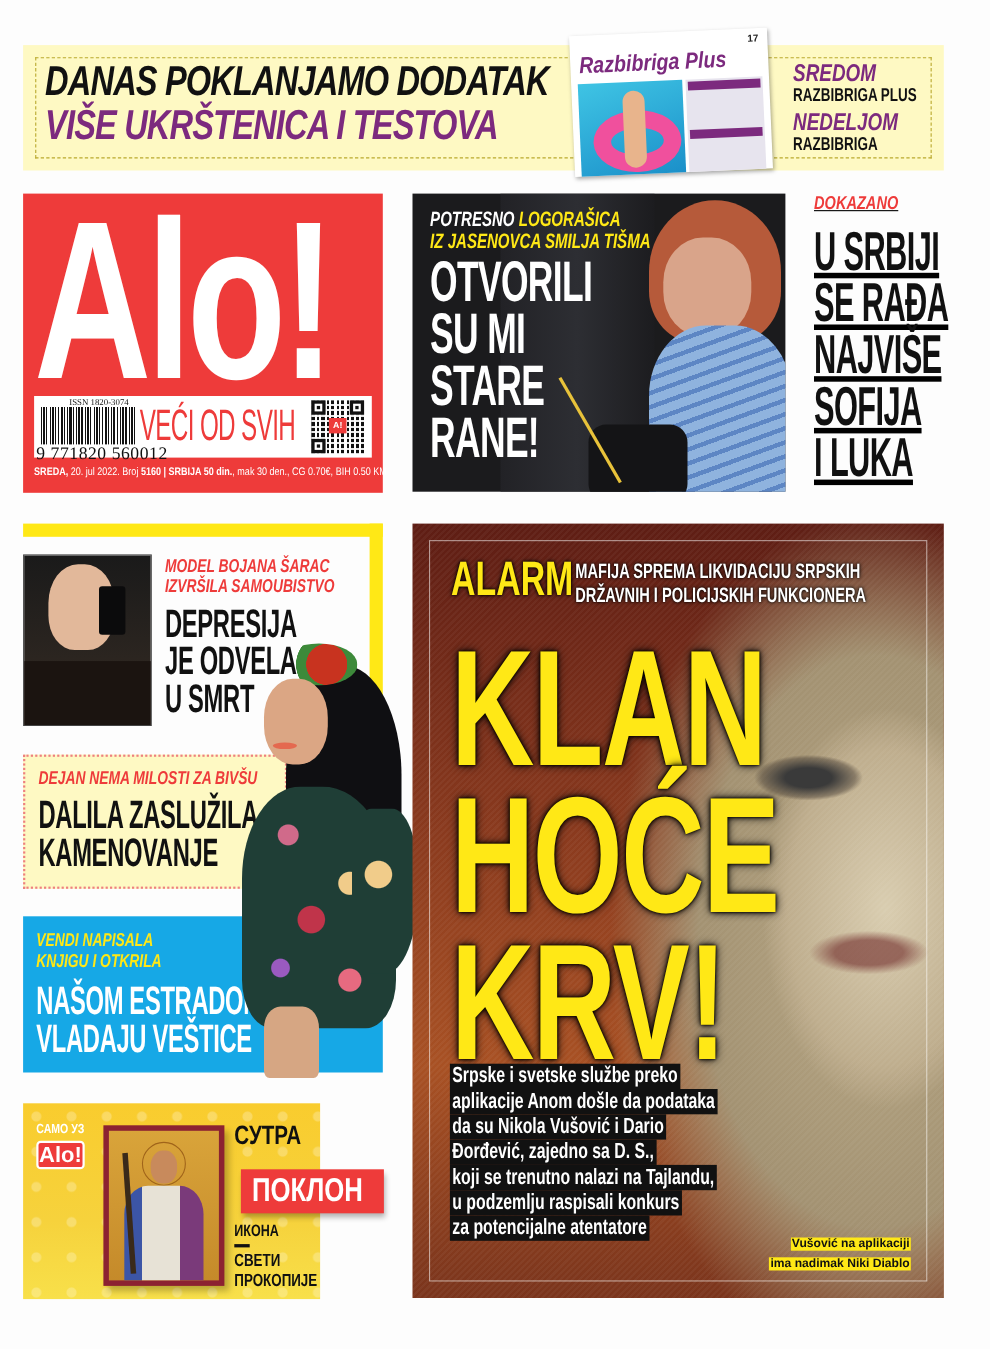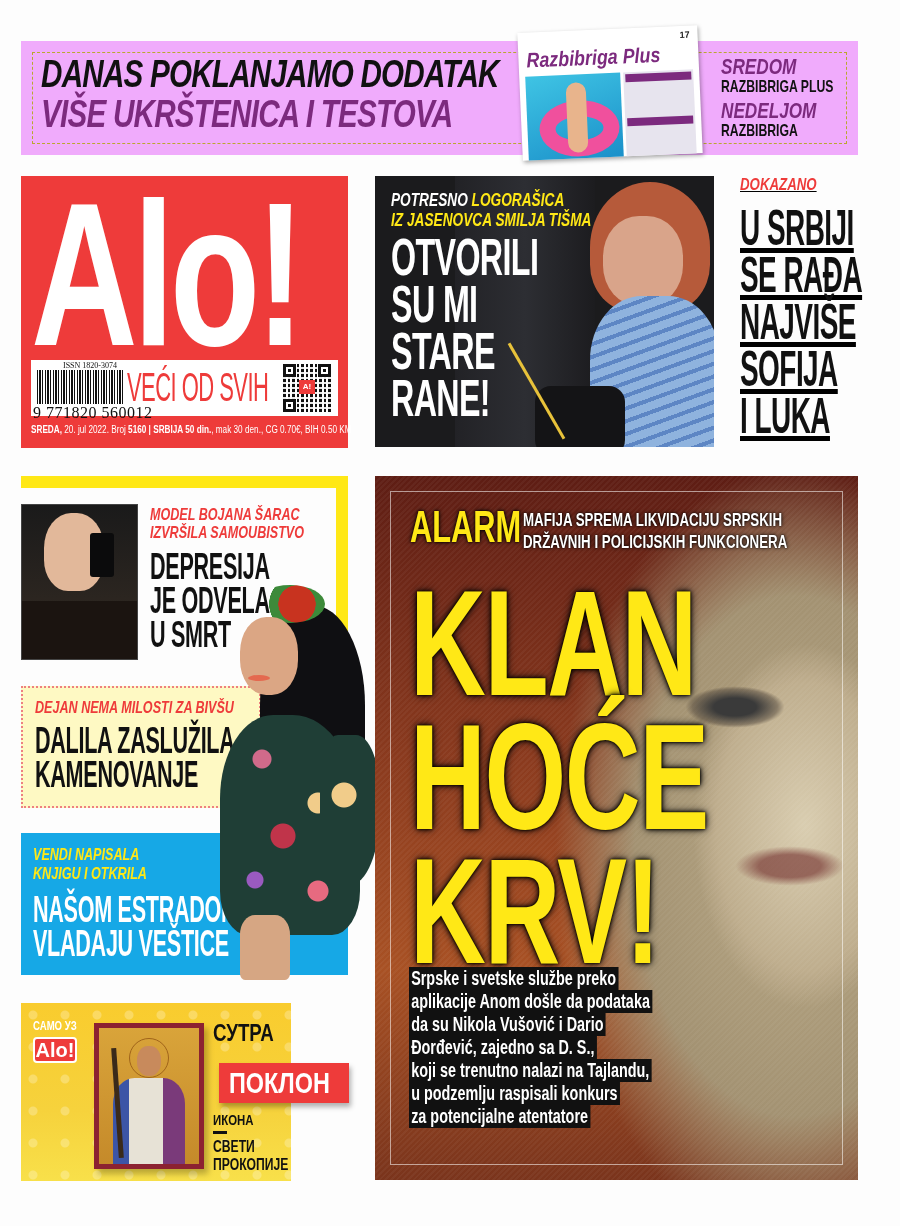--- a/index.html
+++ b/index.html
@@ -8,7 +8,7 @@
   .abs { position: absolute; }
 
   
-  #banner { left: 21px; top: 41px; width: 837px; height: 114px; background: #f0abfc; }
+  #banner { left: 21px; top: 41px; width: 837px; height: 114px; background: #fef9c3; }
   #banner .inner { position: absolute; left: 11px; top: 11px; right: 11px; bottom: 11px; border: 1px dashed #b9a92e; }
   #banner .l1 { position: absolute; left: 20px; top: 14px; font-size: 38px; line-height: 38px; font-style: italic; font-weight: 900; color: #111; transform: scaleX(0.78); transform-origin: left top; white-space: nowrap; letter-spacing: -1px; }
   #banner .l2 { position: absolute; left: 20px; top: 54px; font-size: 38px; line-height: 38px; font-style: italic; font-weight: 900; color: #7c2a7e; transform: scaleX(0.78); transform-origin: left top; white-space: nowrap; letter-spacing: -1px; }

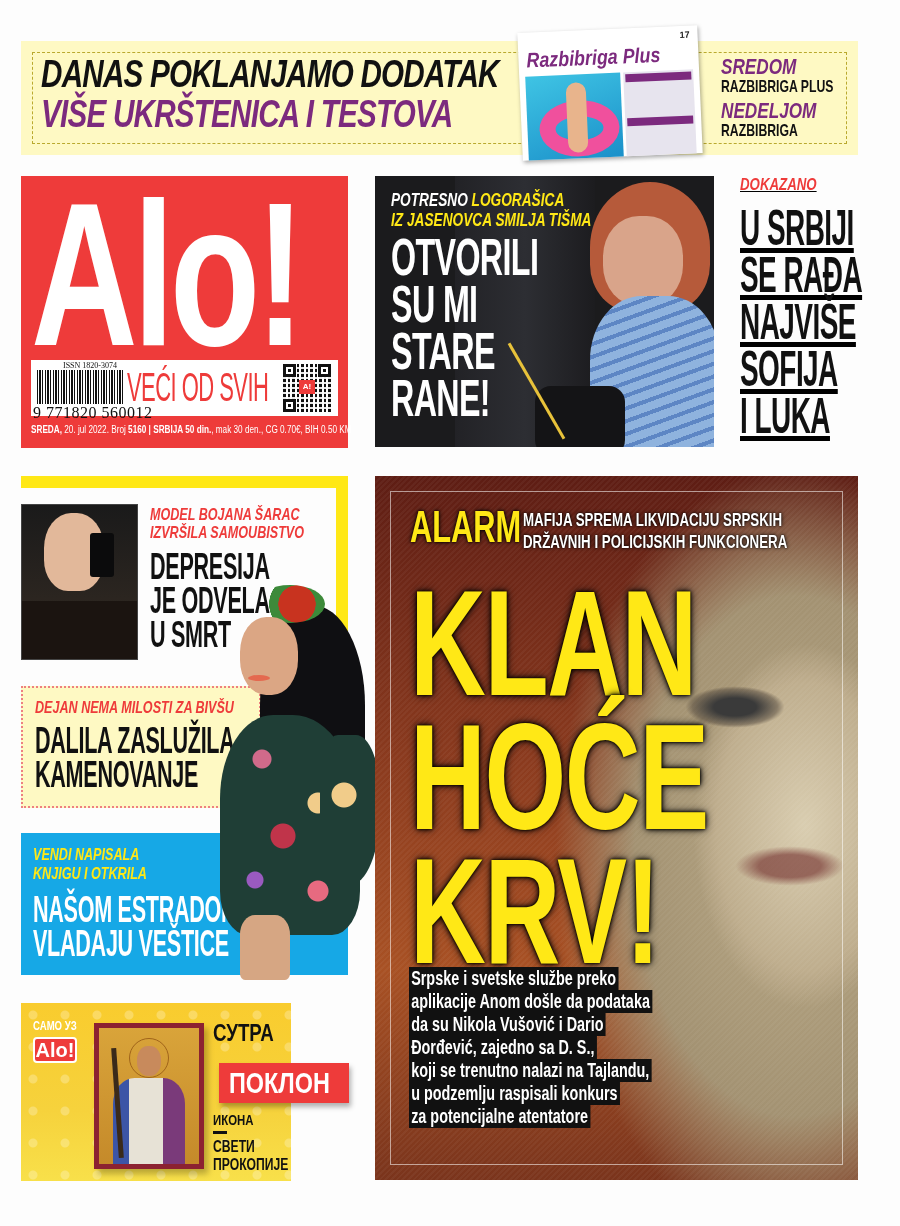--- a/index.html
+++ b/index.html
@@ -301,6 +301,10 @@
     <div>u podzemlju raspisali konkurs</div>
     <div>za potencijalne atentatore</div>
   </div>
+  <div class="caption">
+    <div>Vušović na aplikaciji</div><br>
+    <div>ima nadimak Niki Diablo</div>
+  </div>
 </div>
 
 </body></html>

